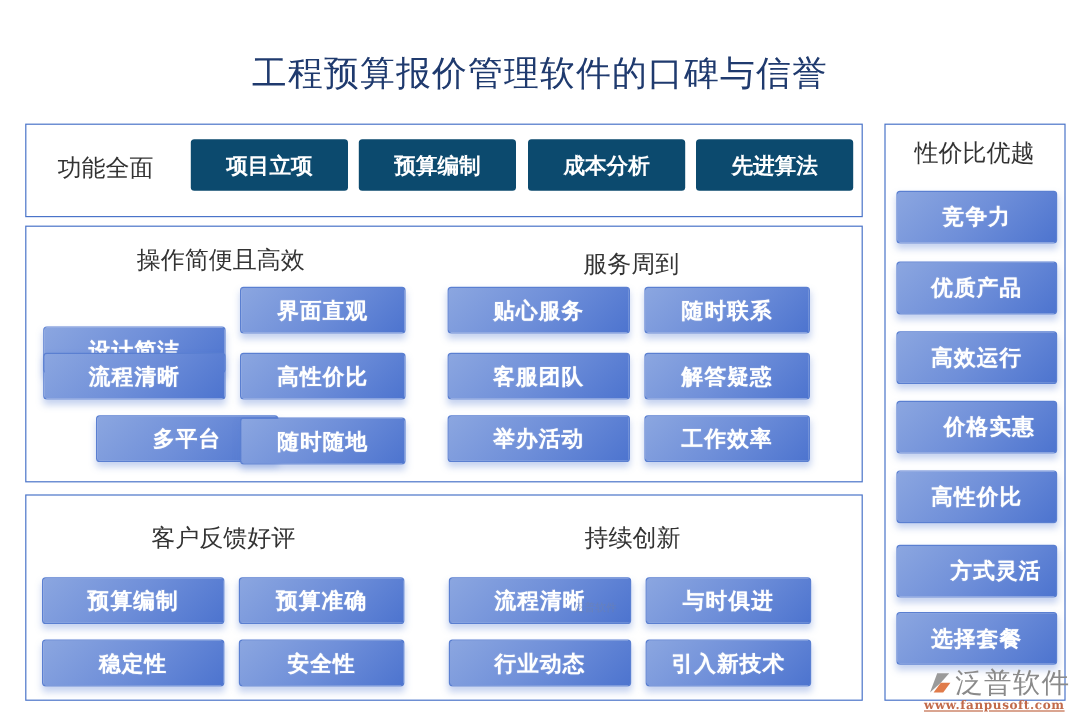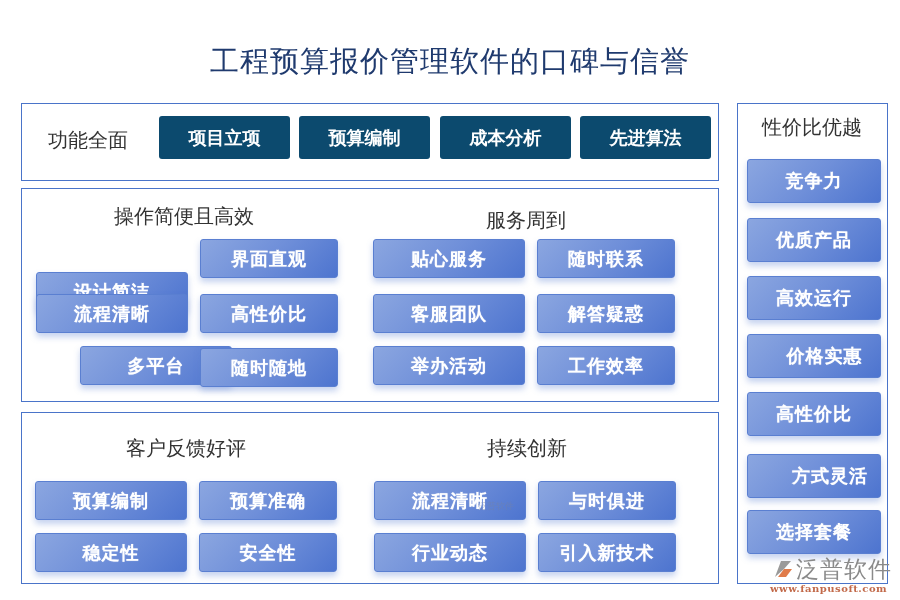--- a/index.html
+++ b/index.html
@@ -50,6 +50,7 @@
   .logo-url {
     position: absolute; left: 0; top: 29px; font-size: 10px; color: #c26a4a; font-weight: bold;
     letter-spacing: 0.5px;
+    text-decoration: underline;
   }
   .logo-mark {
     position: absolute; left: 2px; top: 3px; width: 22px; height: 22px;

